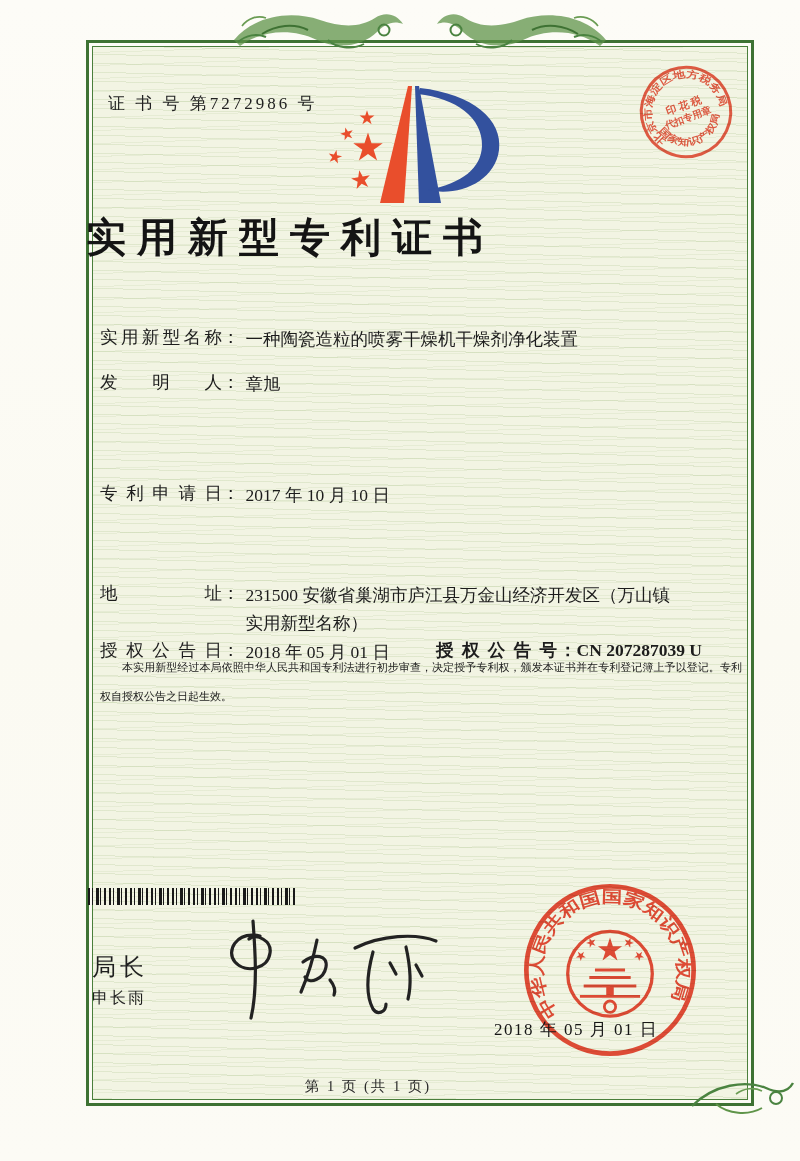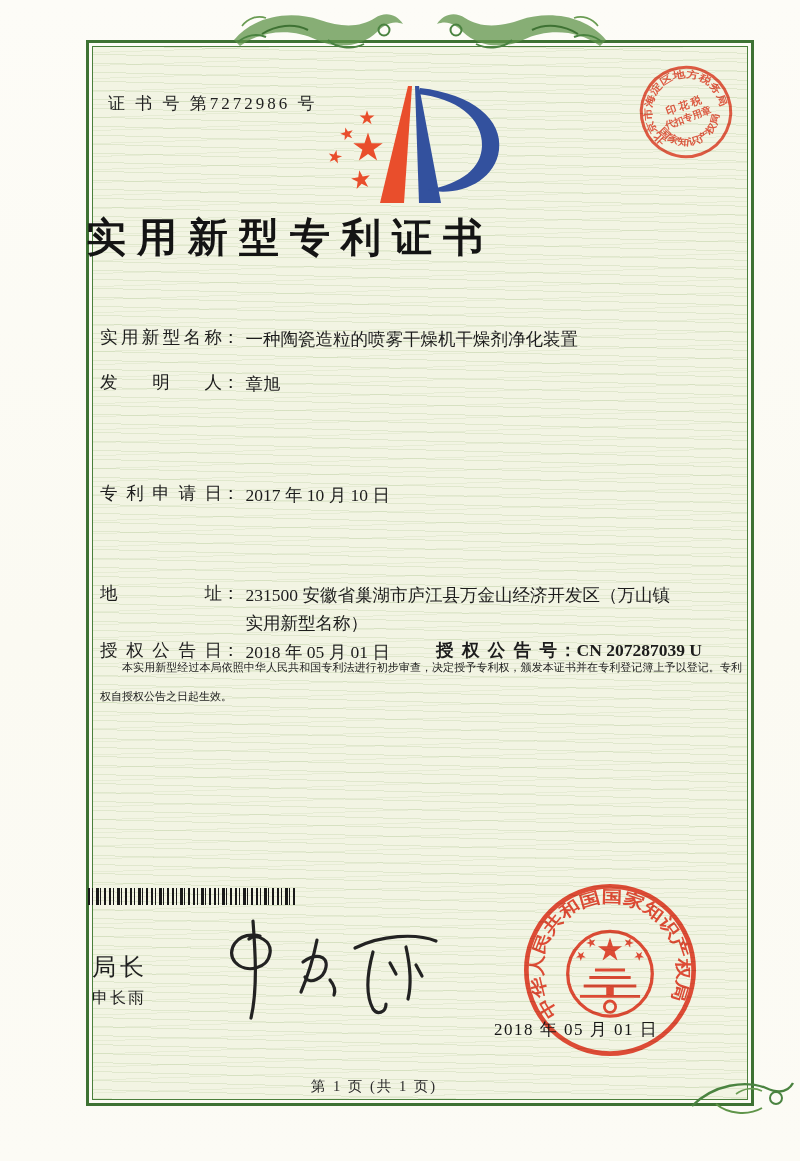--- a/index.html
+++ b/index.html
@@ -58,7 +58,7 @@
   .office-seal{ left:516px; top:876px; mix-blend-mode:multiply; opacity:.94; }
   .seal-date{ left:494px; top:1018px; font-size:17px; letter-spacing:1.5px; color:#161616; z-index:5; }
   .tax-seal{ left:627px; top:53px; mix-blend-mode:multiply; opacity:.92; }
-  .footer{ left:94px; top:1077px; width:560px; text-align:center; font-size:14.5px; letter-spacing:2px; color:#2a2a2a; }
+  .footer{ left:88px; top:1077px; width:560px; text-align:center; font-size:14.5px; letter-spacing:2px; color:#2a2a2a; }
   .ornament-top{ left:232px; top:6px; }
   .ornament-br{ left:688px; top:1076px; }
   .logo-svg{ left:318px; top:80px; }

